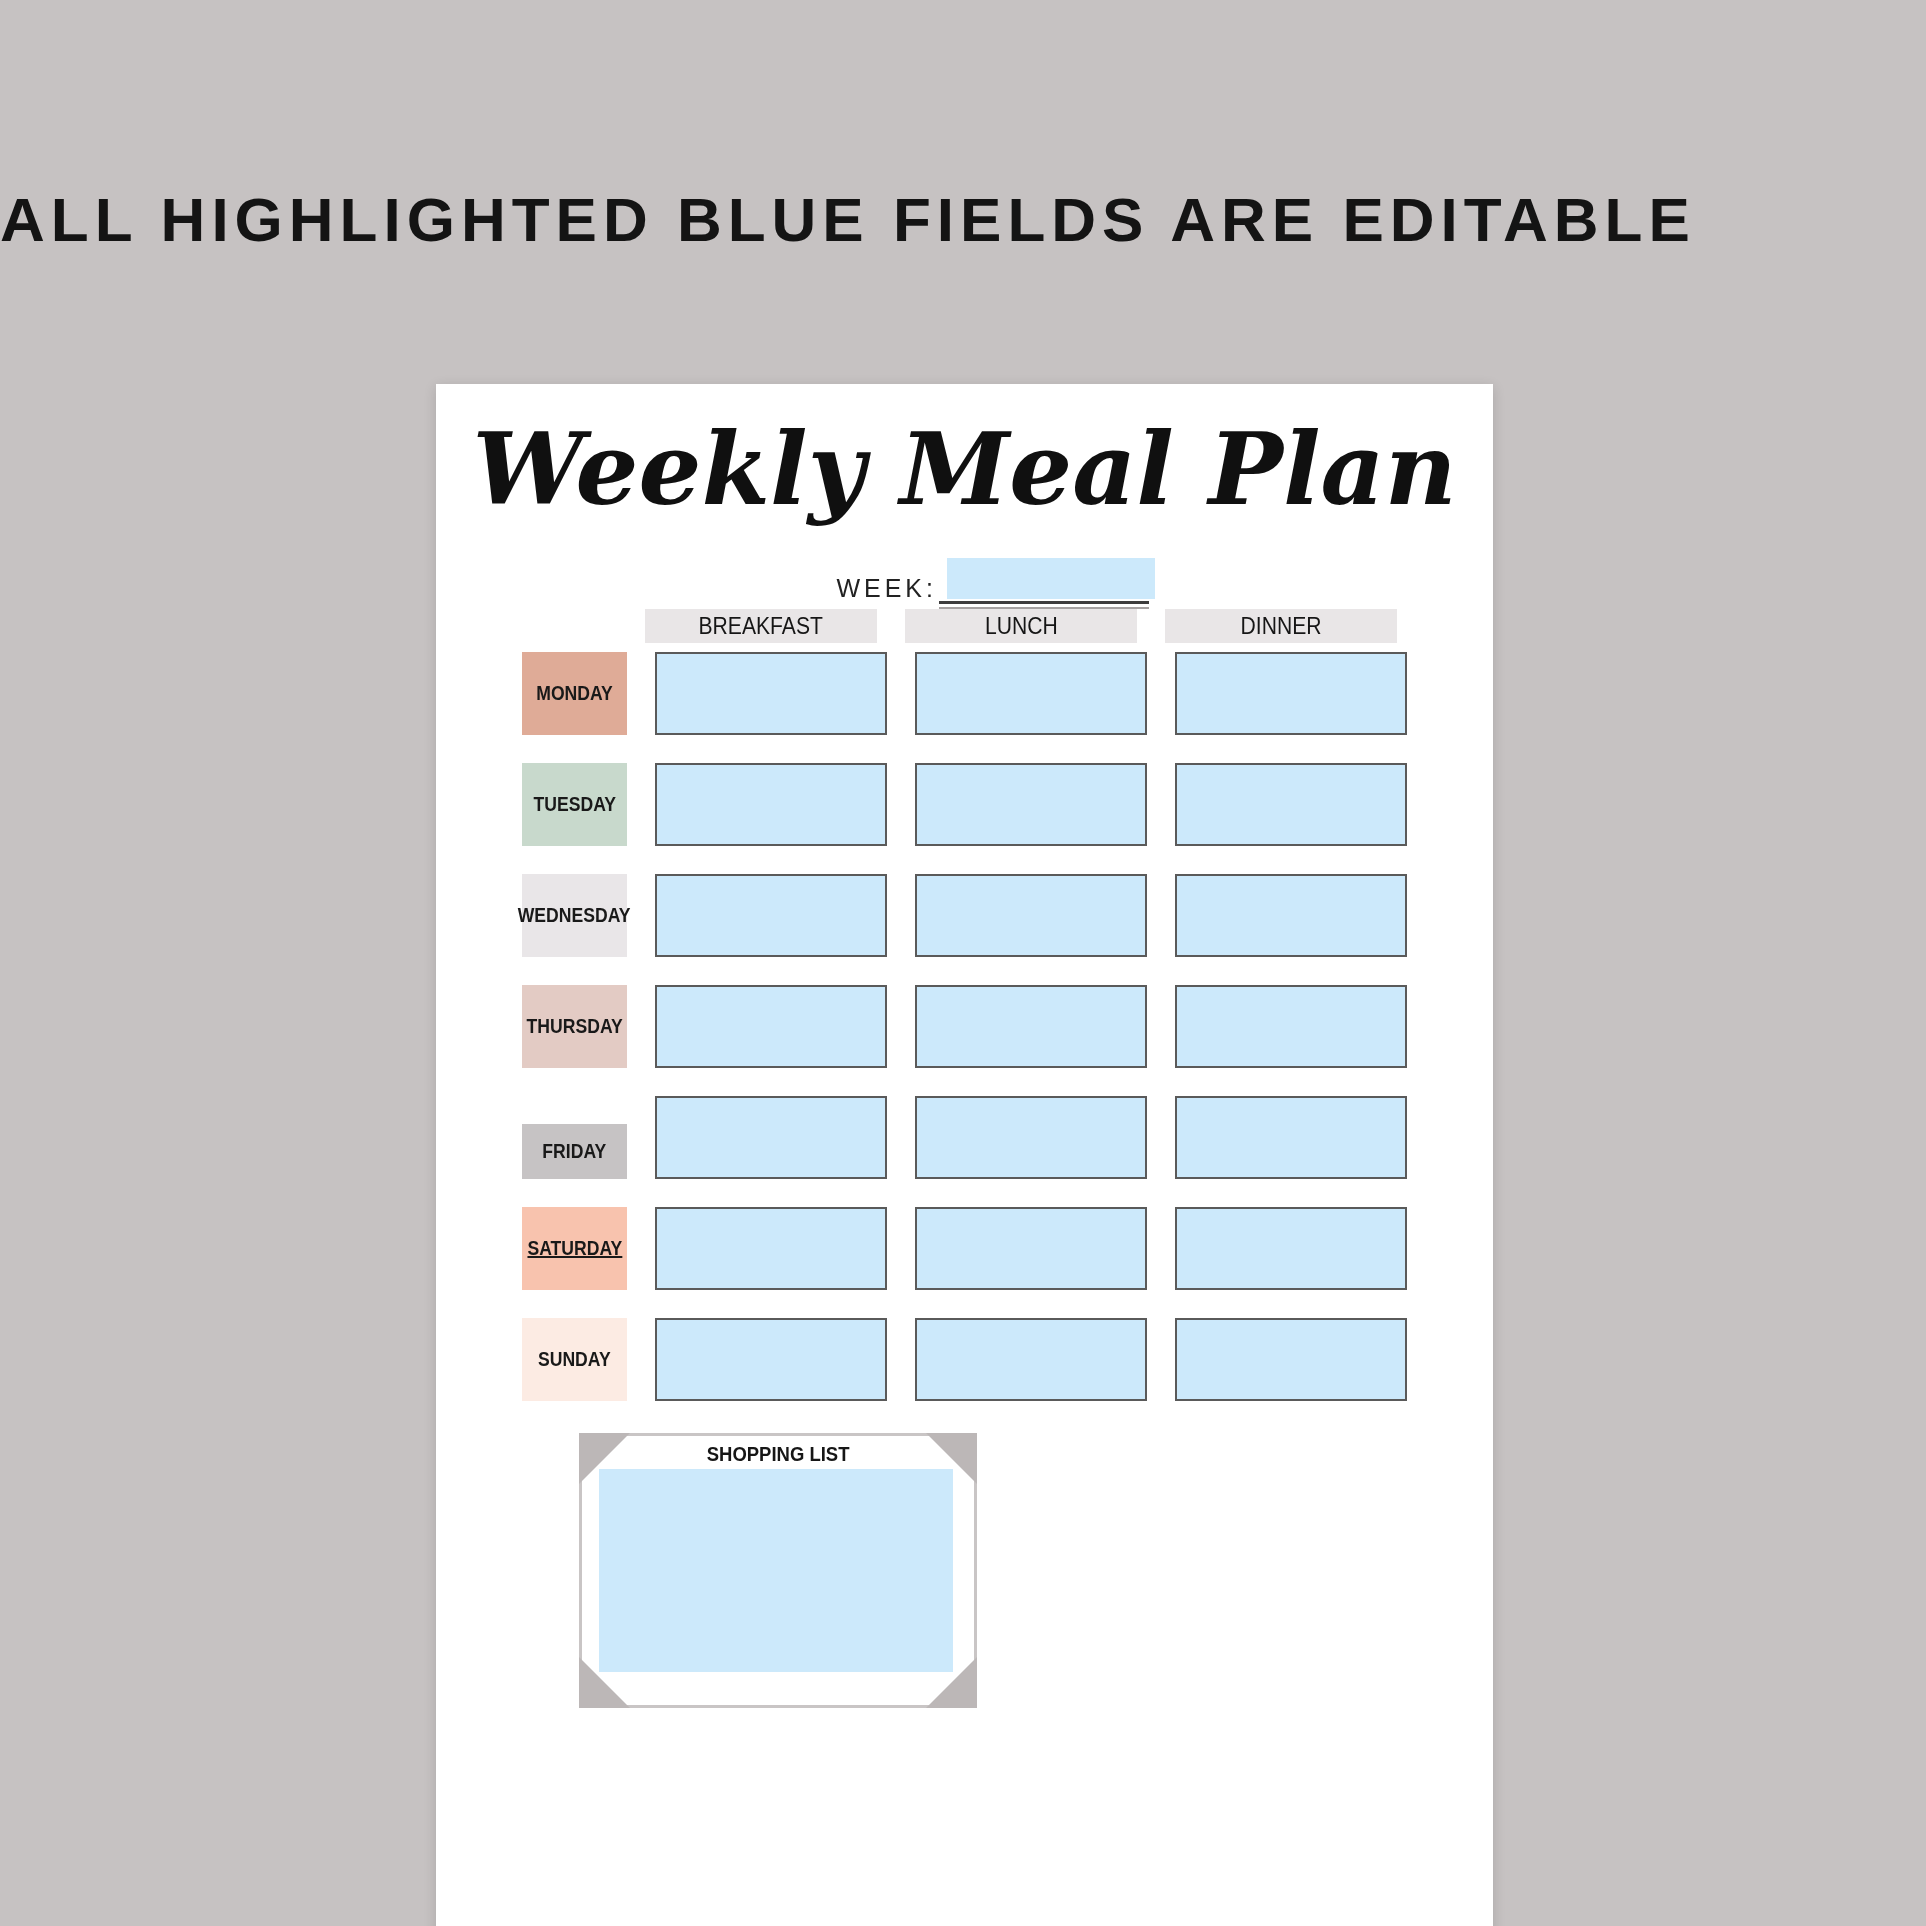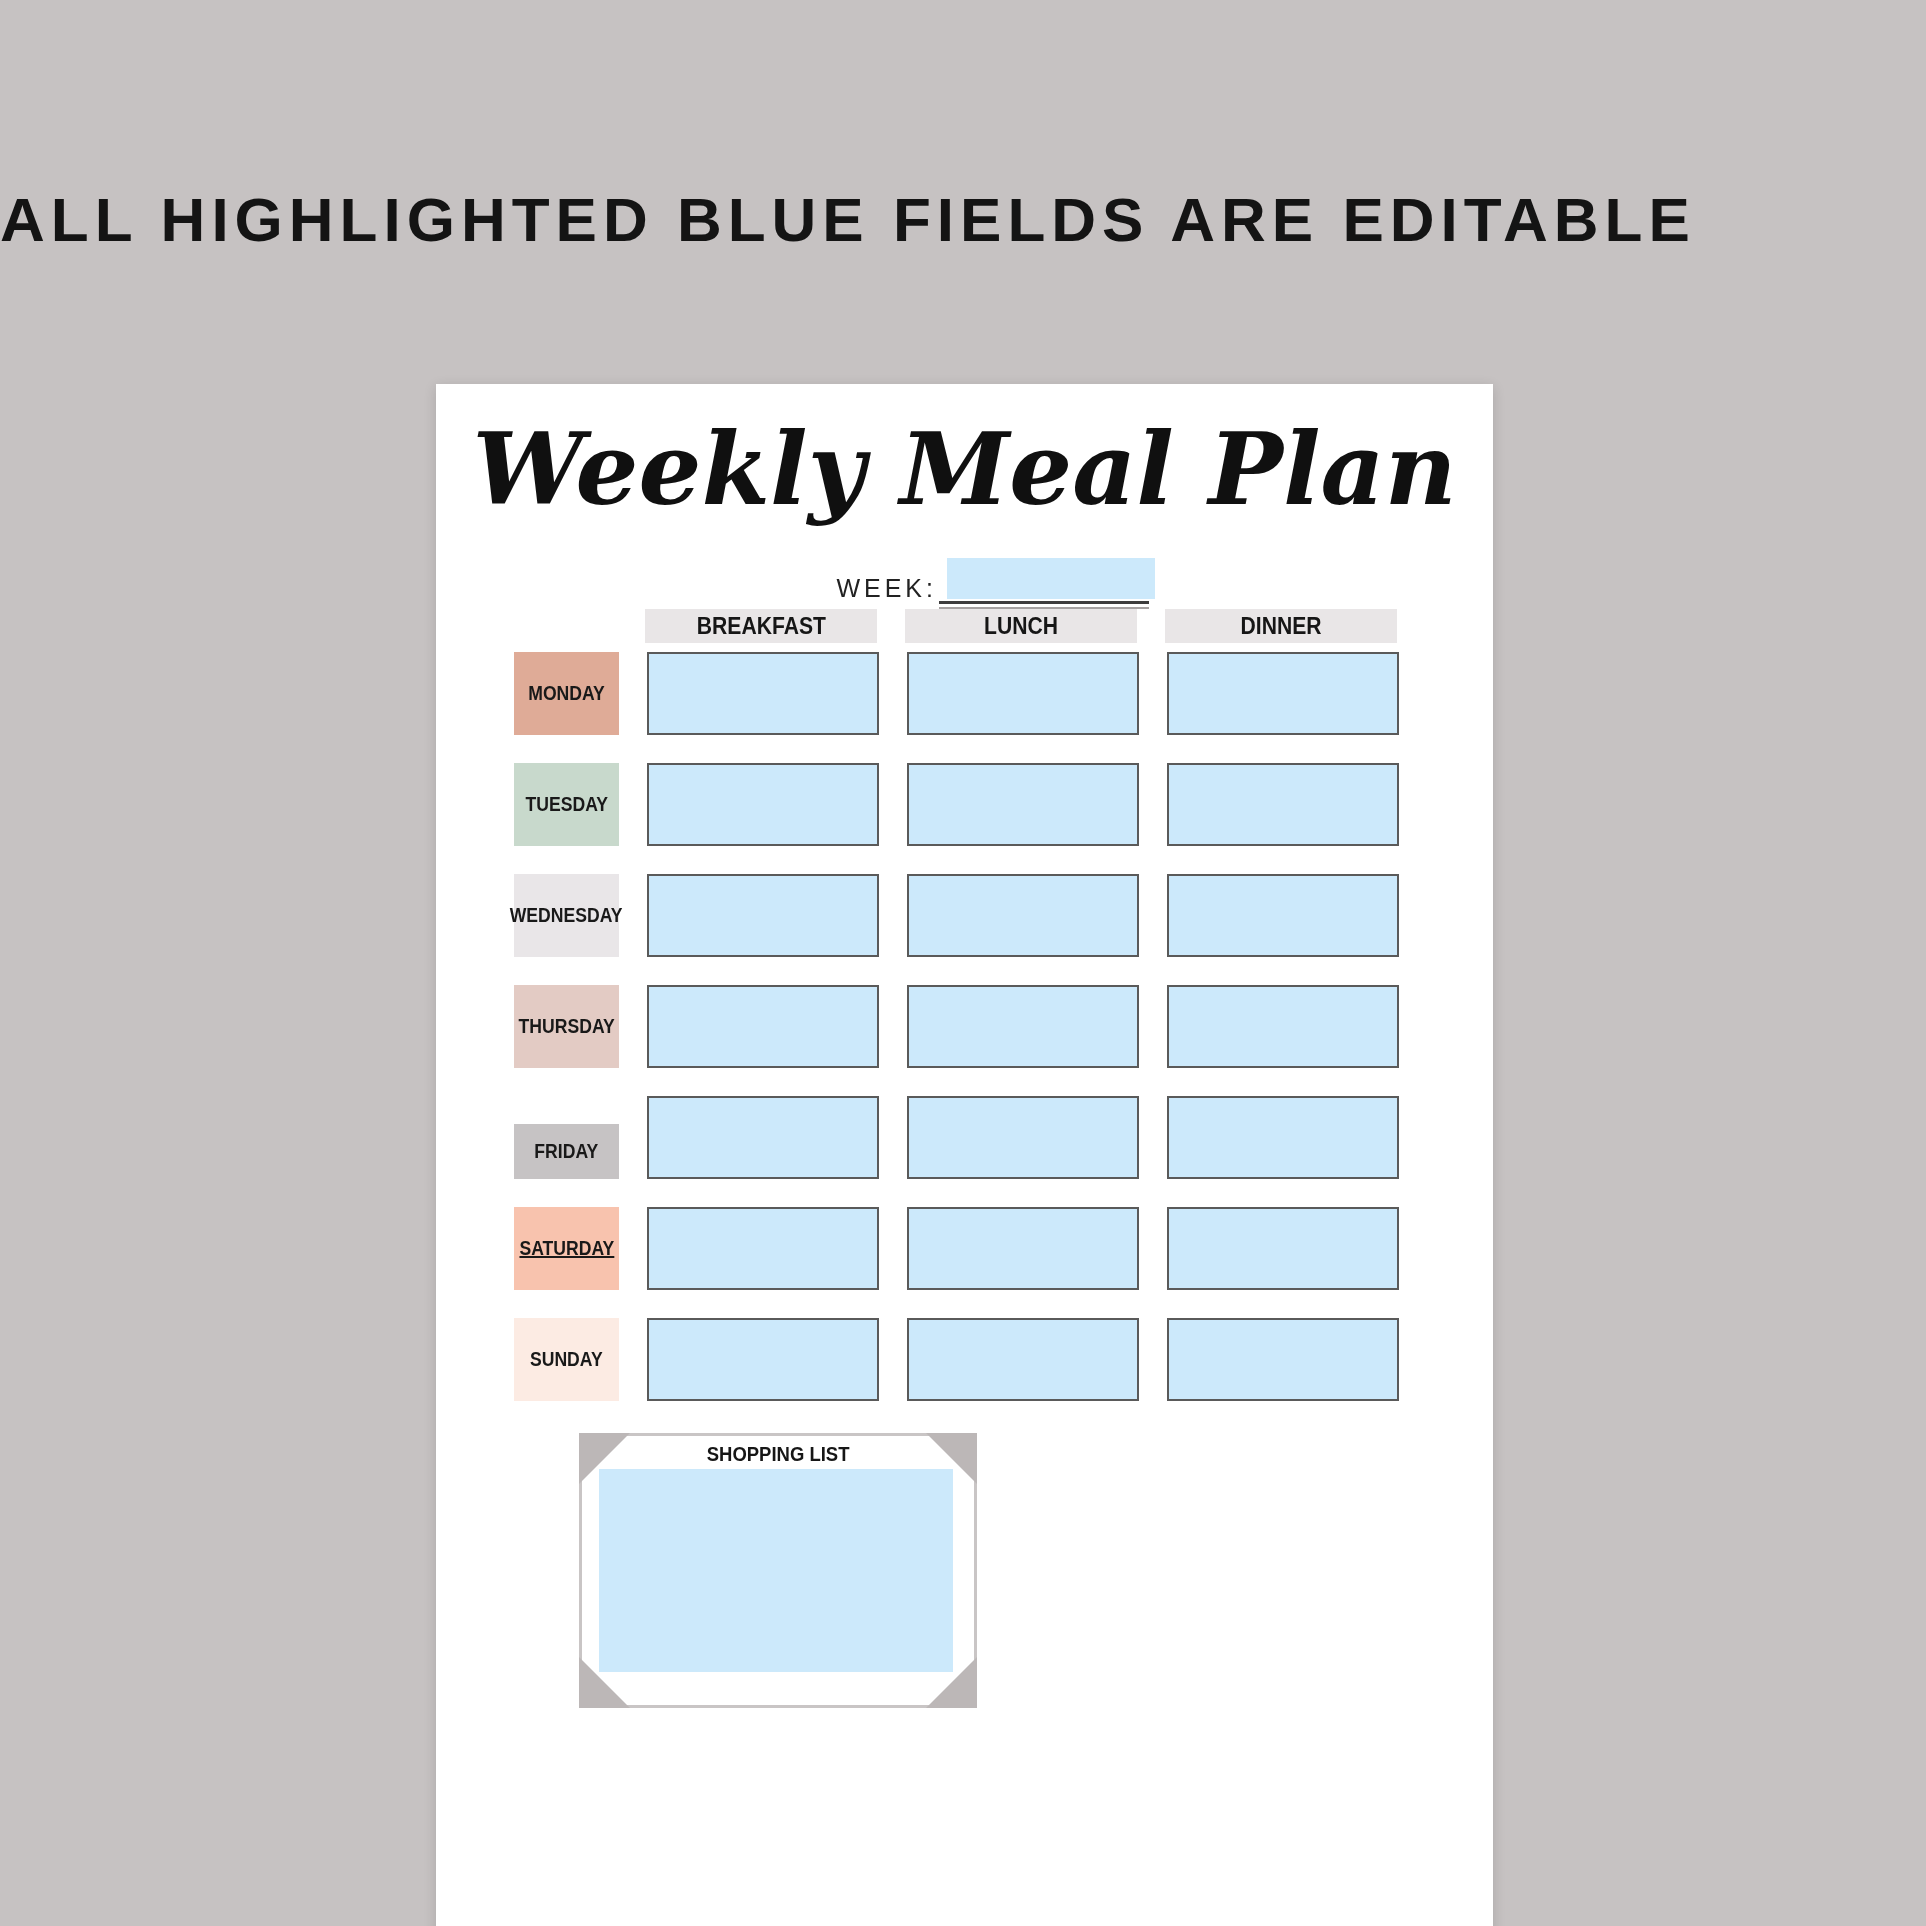--- a/index.html
+++ b/index.html
@@ -96,7 +96,7 @@
     display: flex;
     align-items: center;
     justify-content: center;
-    font-weight: 700;
+    font-weight: 400;
     font-size: 24px;
     color: #161616;
   }

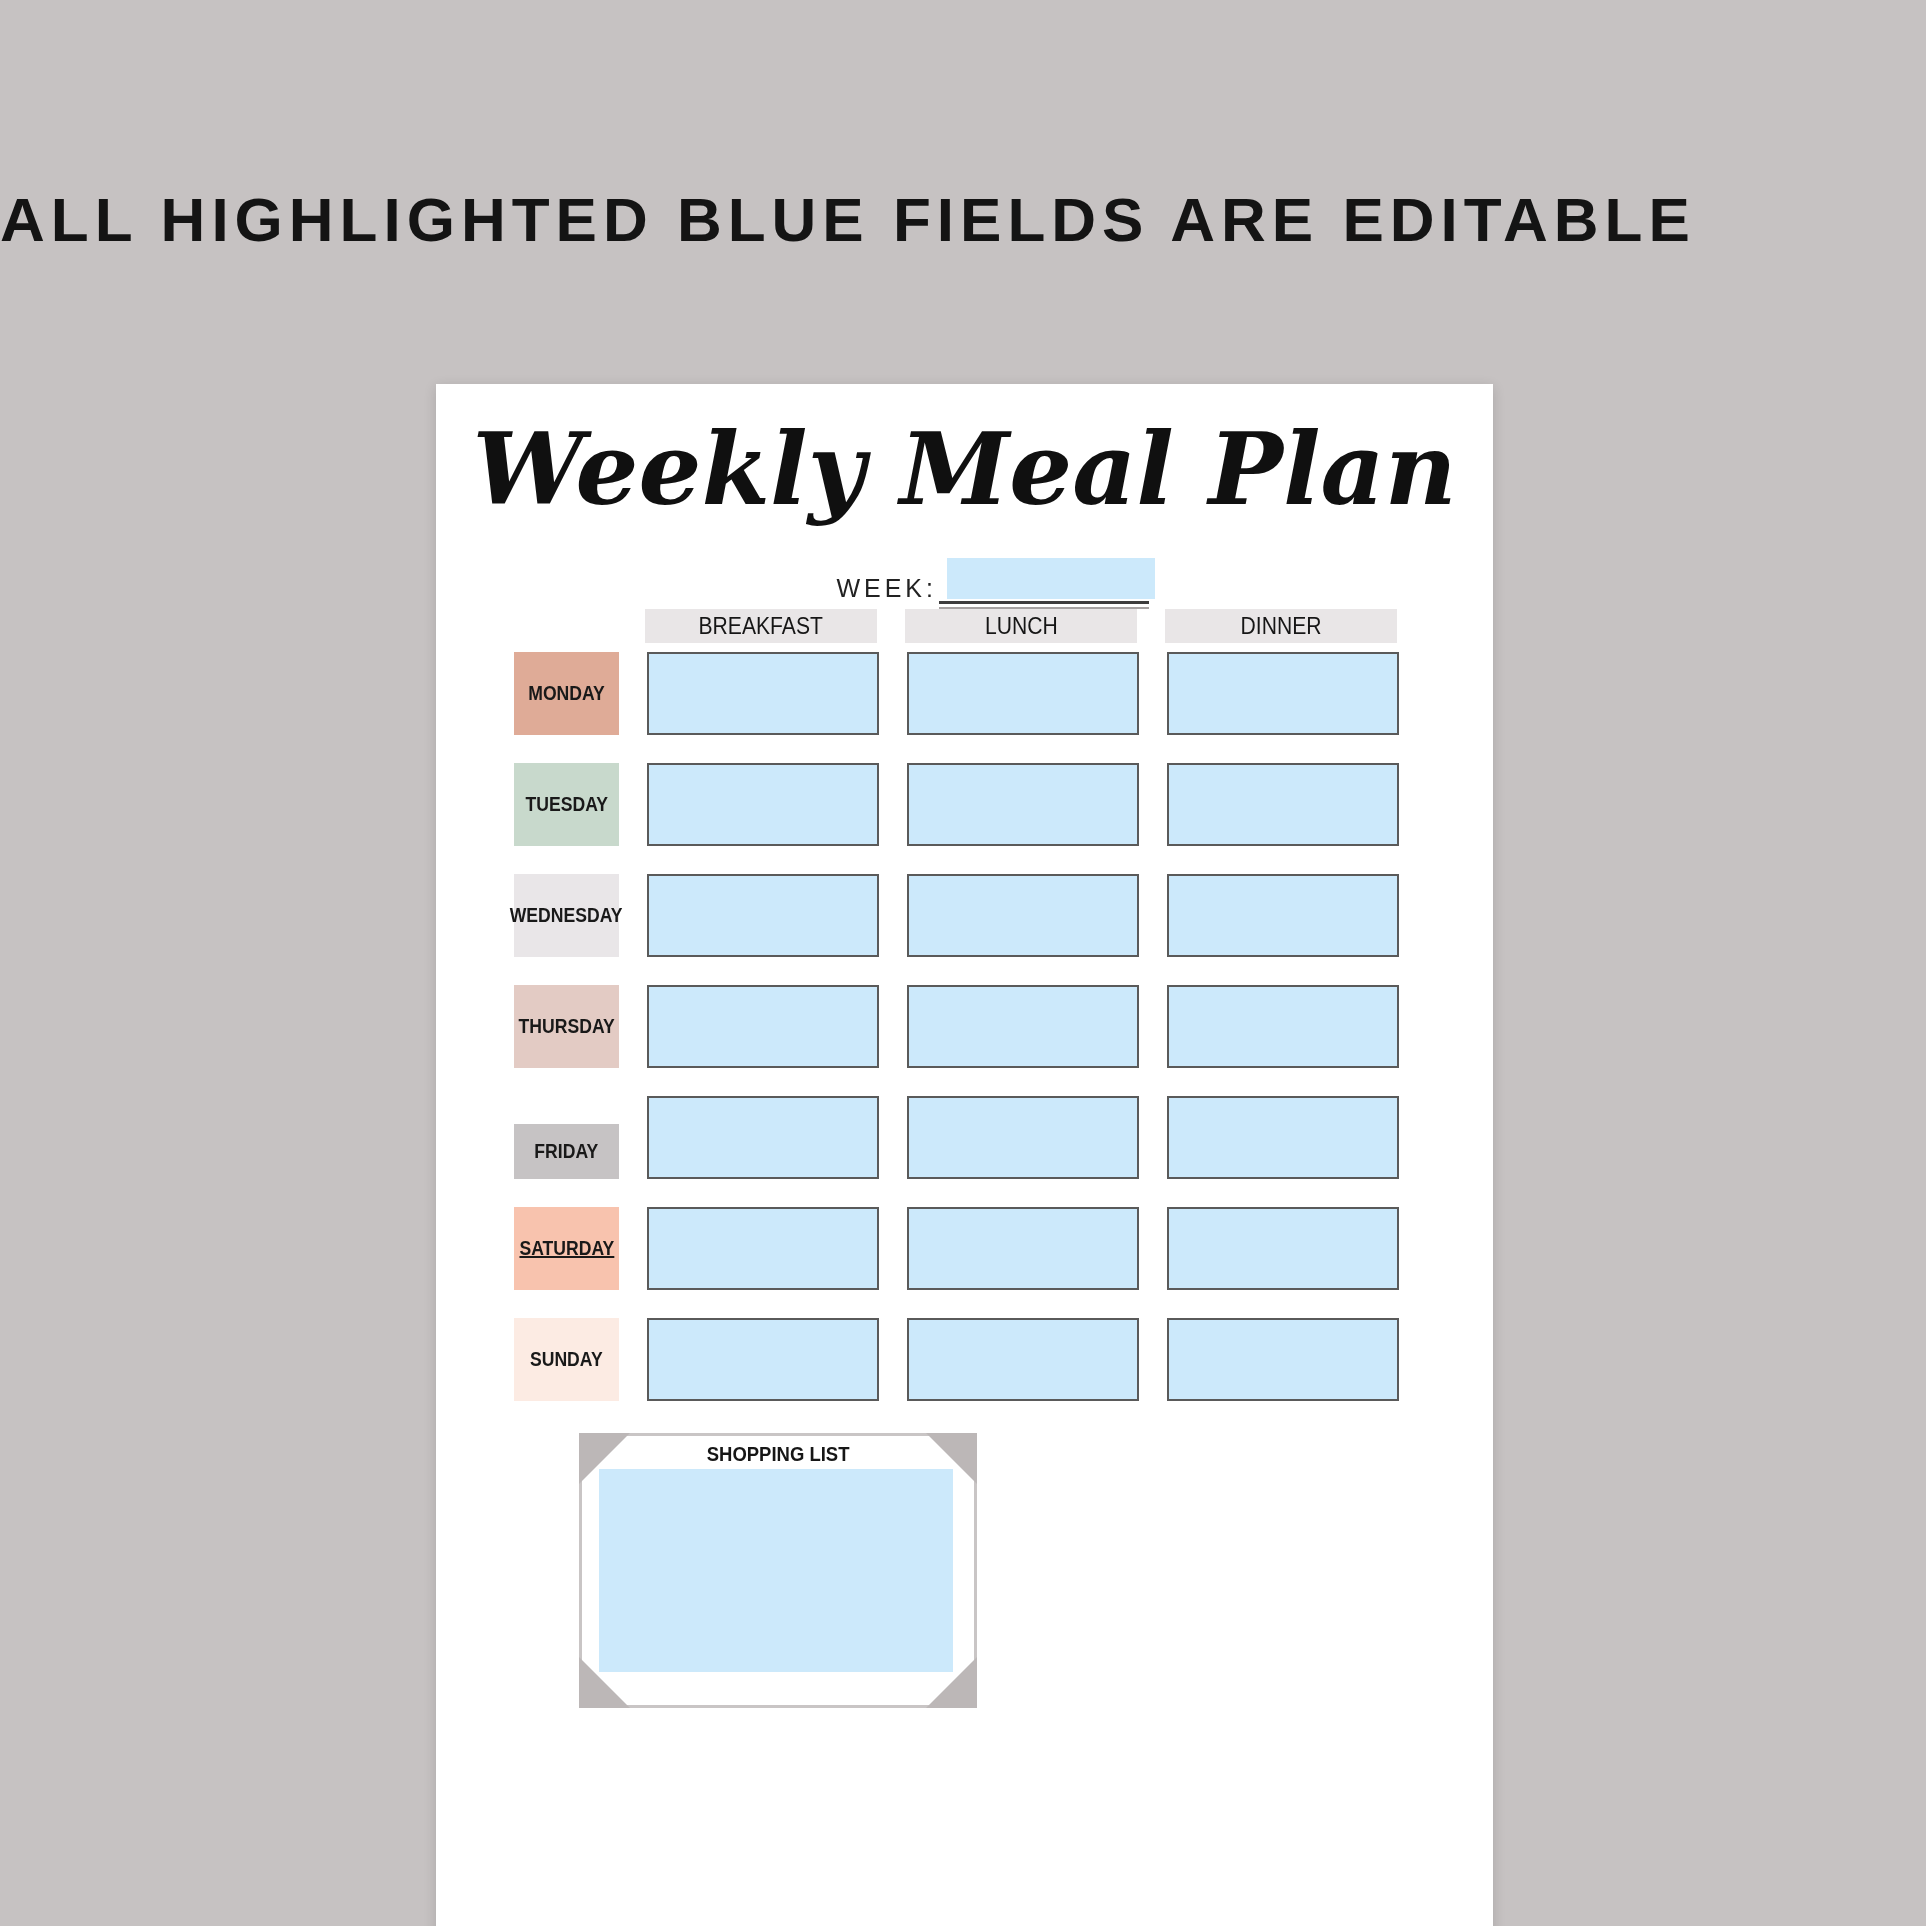--- a/index.html
+++ b/index.html
@@ -103,7 +103,7 @@
 
   .day-grid {
     position: absolute;
-    left: 78px;
+    left: 86px;
     top: 268px;
     display: grid;
     grid-template-columns: 105px 232px 232px 232px;

